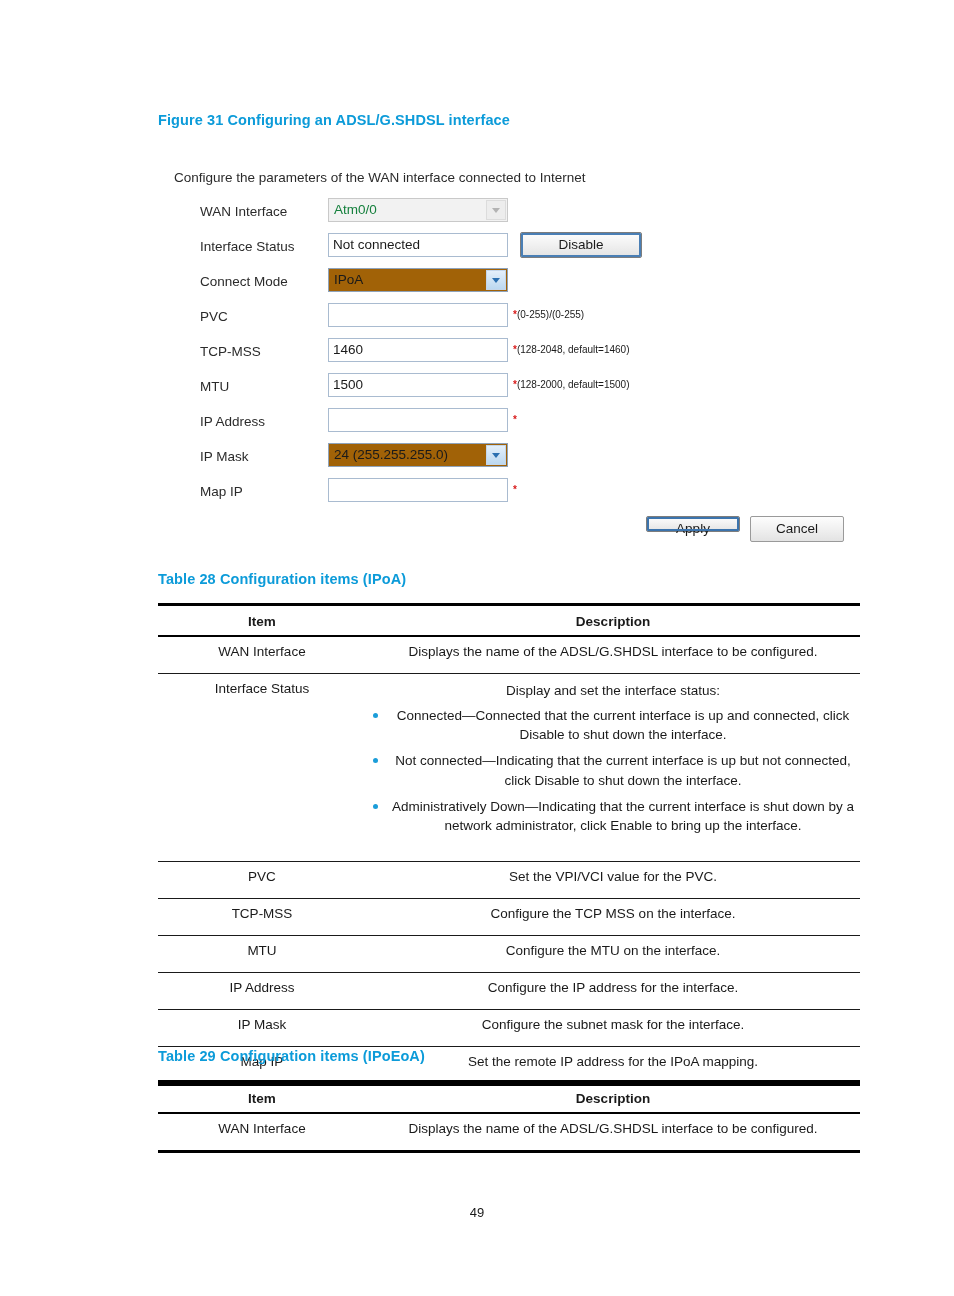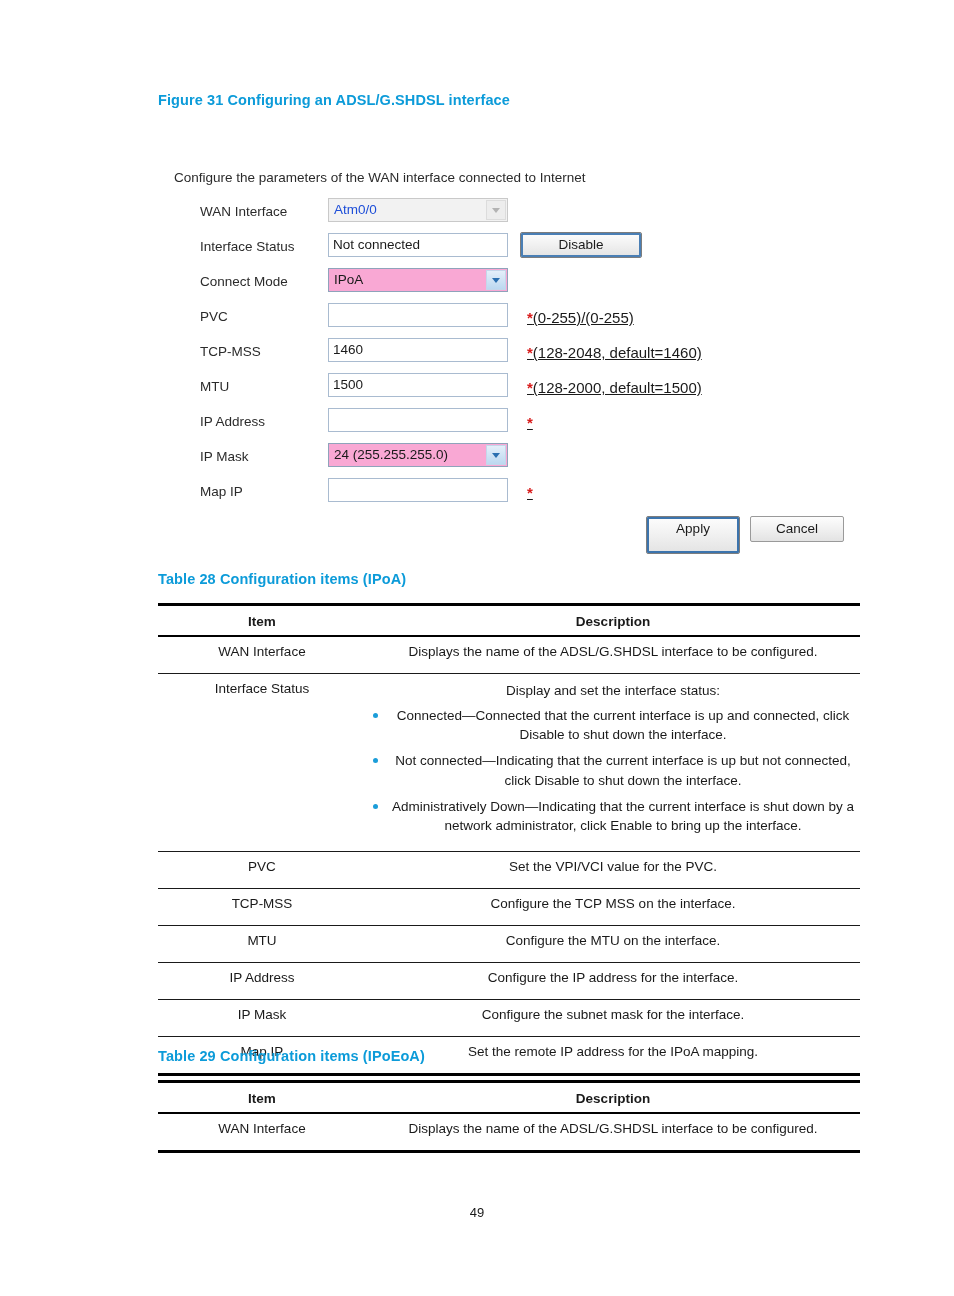--- a/index.html
+++ b/index.html
@@ -25,7 +25,7 @@
   .fig-caption {
     position: absolute;
     left: 158px;
-    top: 92px;
+    top: 112px;
     font-size: 14.5px;
     font-weight: bold;
     color: #0c9bd9;

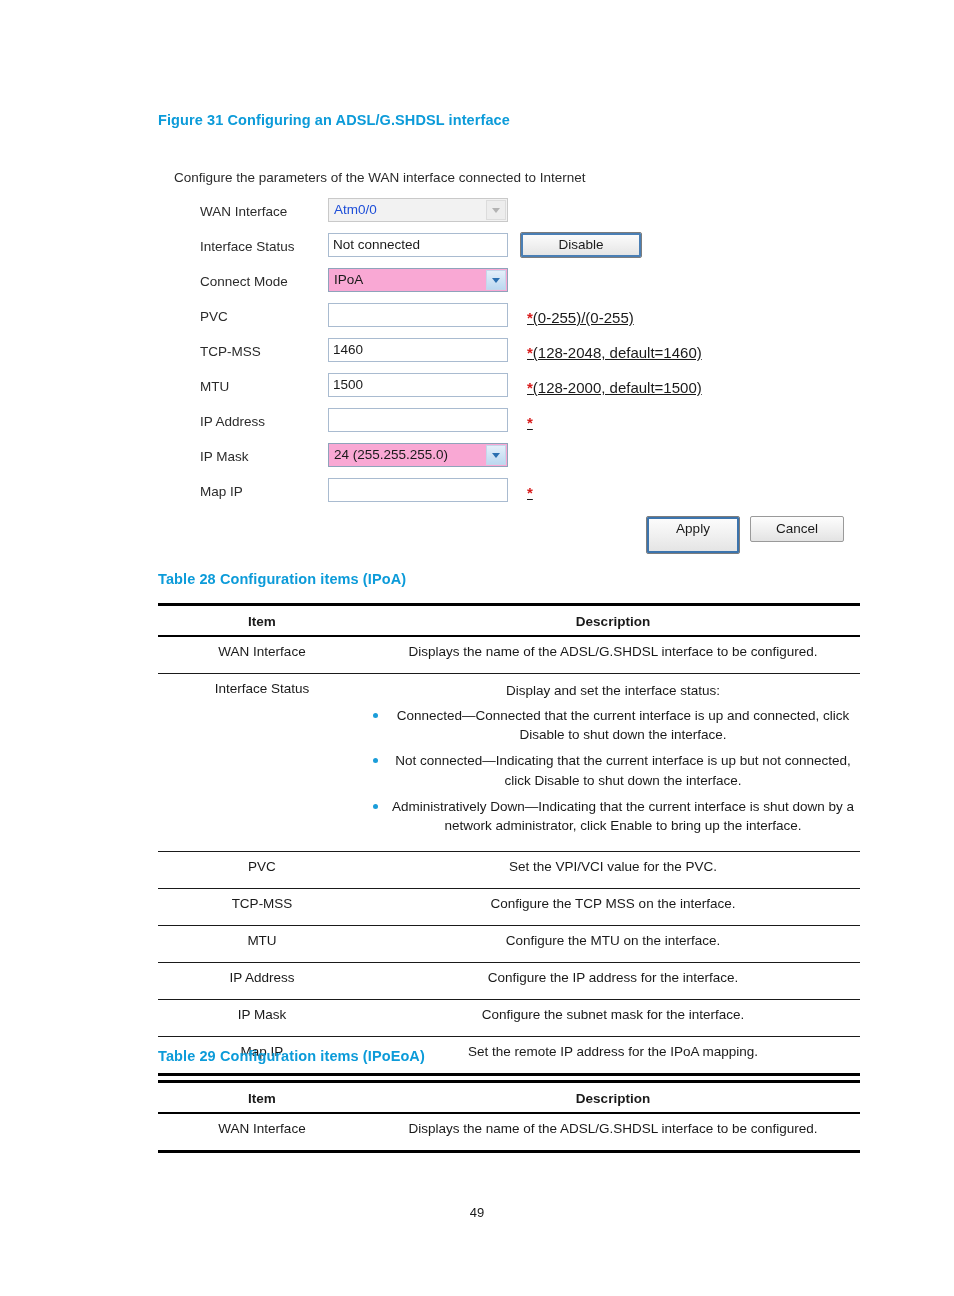--- a/index.html
+++ b/index.html
@@ -181,7 +181,7 @@
     border-color: #c9c9c9;
     background: #f2f2f2;
   }
-  .selbox.disabled .sel-text { color: #1d4ed8; }
+  .selbox.disabled .sel-text { color: #15803d; }
   .selbox.disabled .sel-arrow {
     background: #ededed;
     border-color: #dcdcdc;

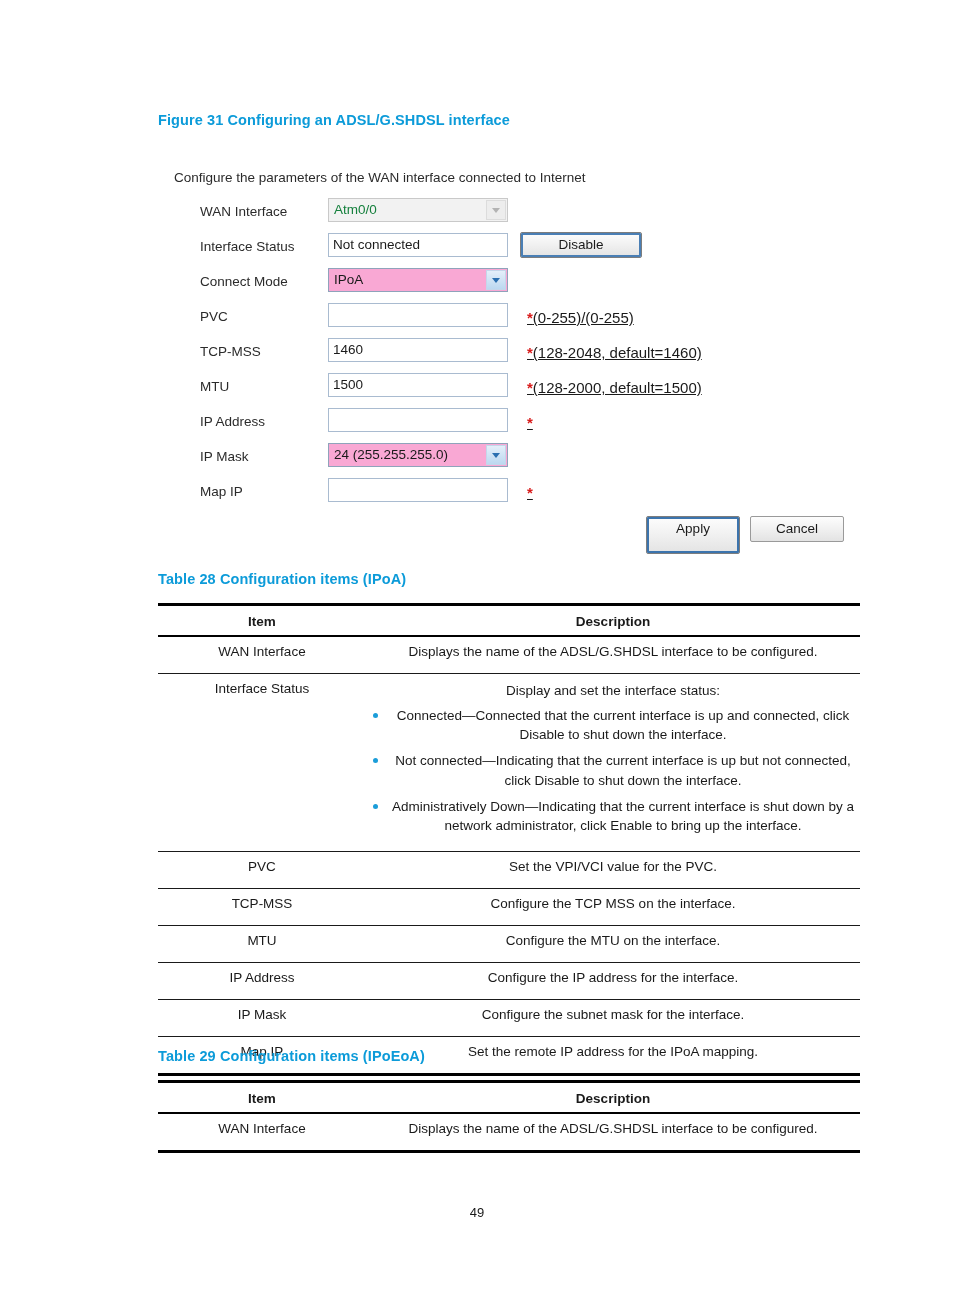--- a/index.html
+++ b/index.html
@@ -144,7 +144,7 @@
     height: 24px;
     box-sizing: border-box;
     border: 1px solid #8fa3bb;
-    background: #f9a8d4;
+    background: #a16207;
   }
   .selbox .sel-text {
     position: absolute;

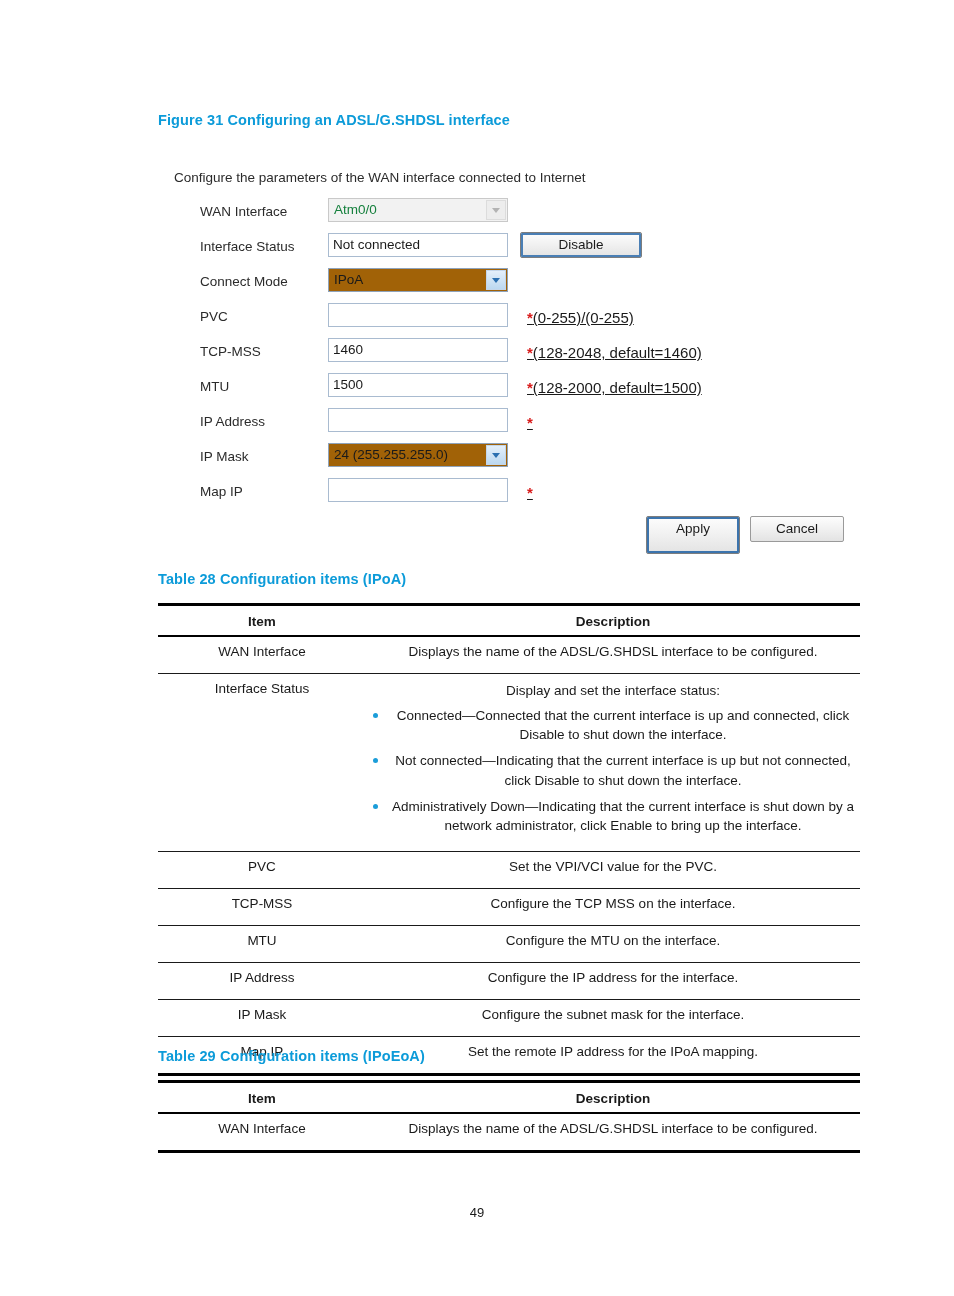--- a/index.html
+++ b/index.html
@@ -215,12 +215,11 @@
 
   .hint {
     position: absolute;
-    left: 369px;
+    left: 355px;
     top: 8px;
-    font-size: 15px;
-    color: #1a1a1a;
-    white-space: nowrap;
-    text-decoration: underline;
+    font-size: 10px;
+    color: #1a1a1a;
+    white-space: nowrap;
   }
   .hint .star {
     color: #d81a1a;

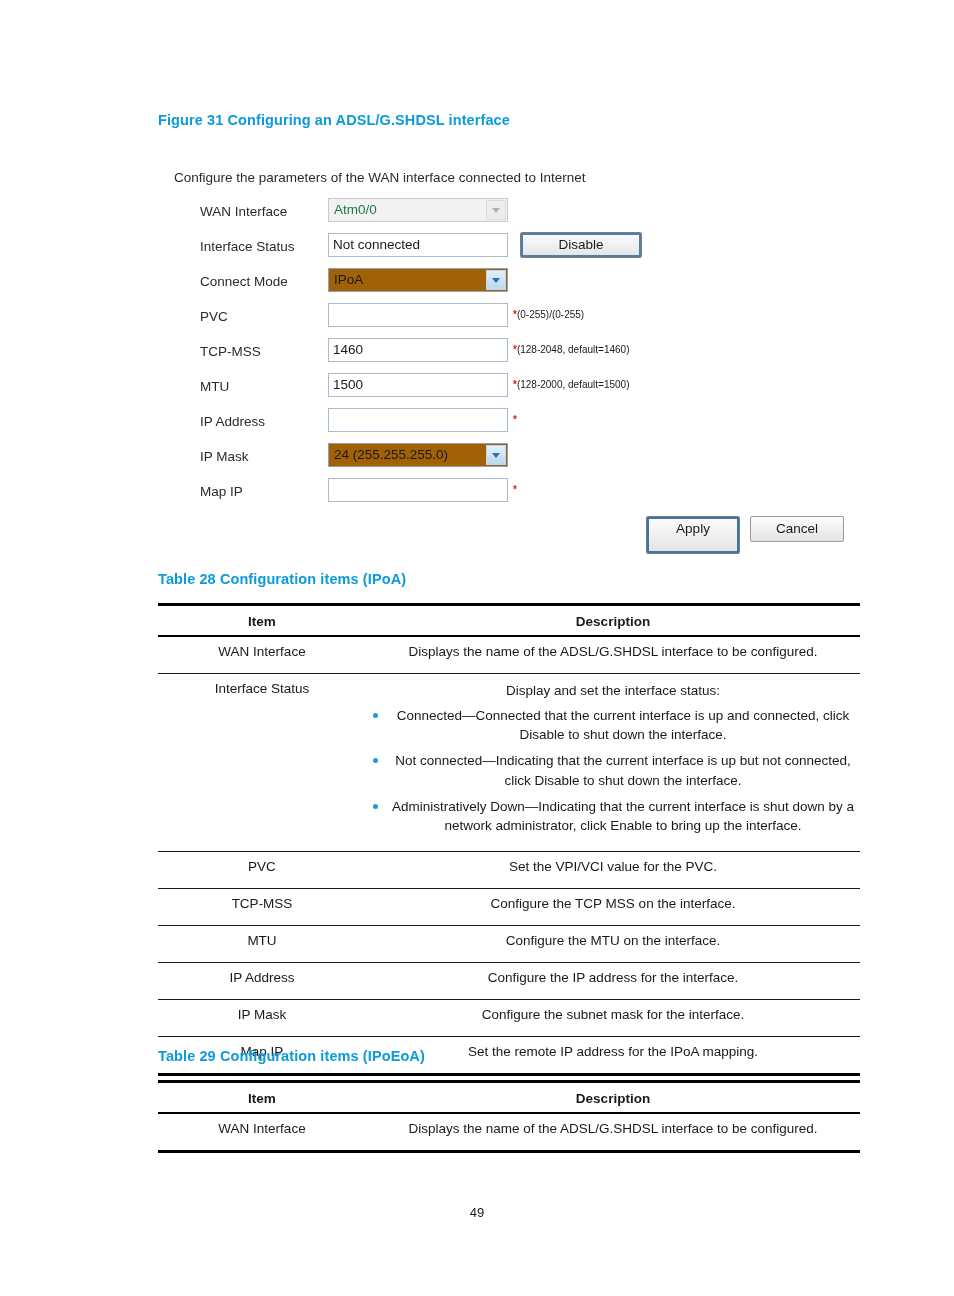--- a/index.html
+++ b/index.html
@@ -238,7 +238,7 @@
     left: 488px;
     top: 0;
     width: 94px;
-    height: 38px;
+    height: 16px;
     line-height: 24px;
     outline: 2px solid #3c74ad;
     outline-offset: -3px;

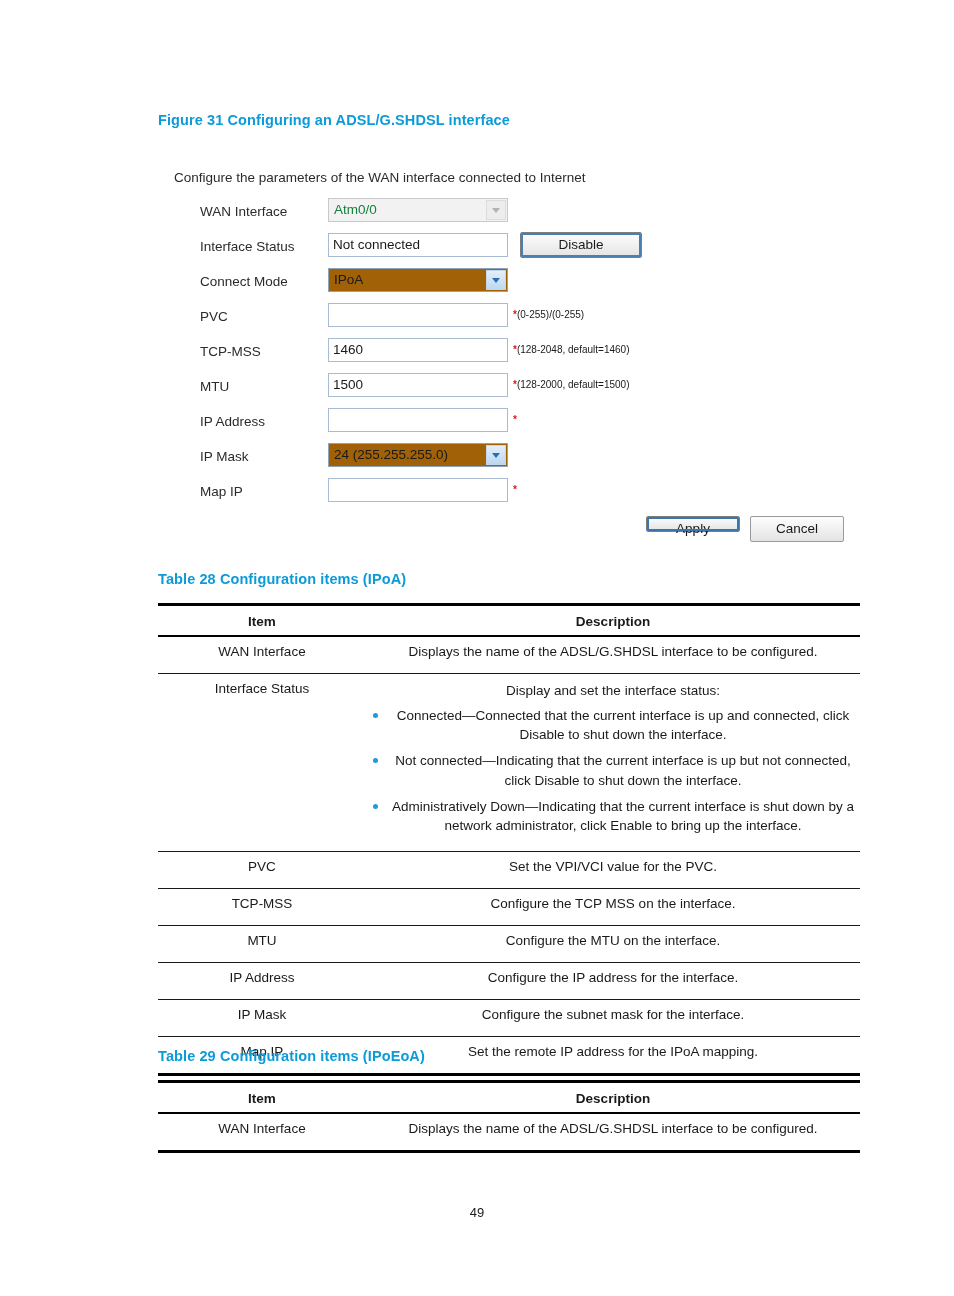--- a/index.html
+++ b/index.html
@@ -294,7 +294,7 @@
     margin-bottom: 7px;
     line-height: 1.42;
   }
-  .blist li:last-child { margin-bottom: 2px; }
+  .blist li:last-child { margin-bottom: 12px; }
   .blist li::before {
     content: "";
     position: absolute;

